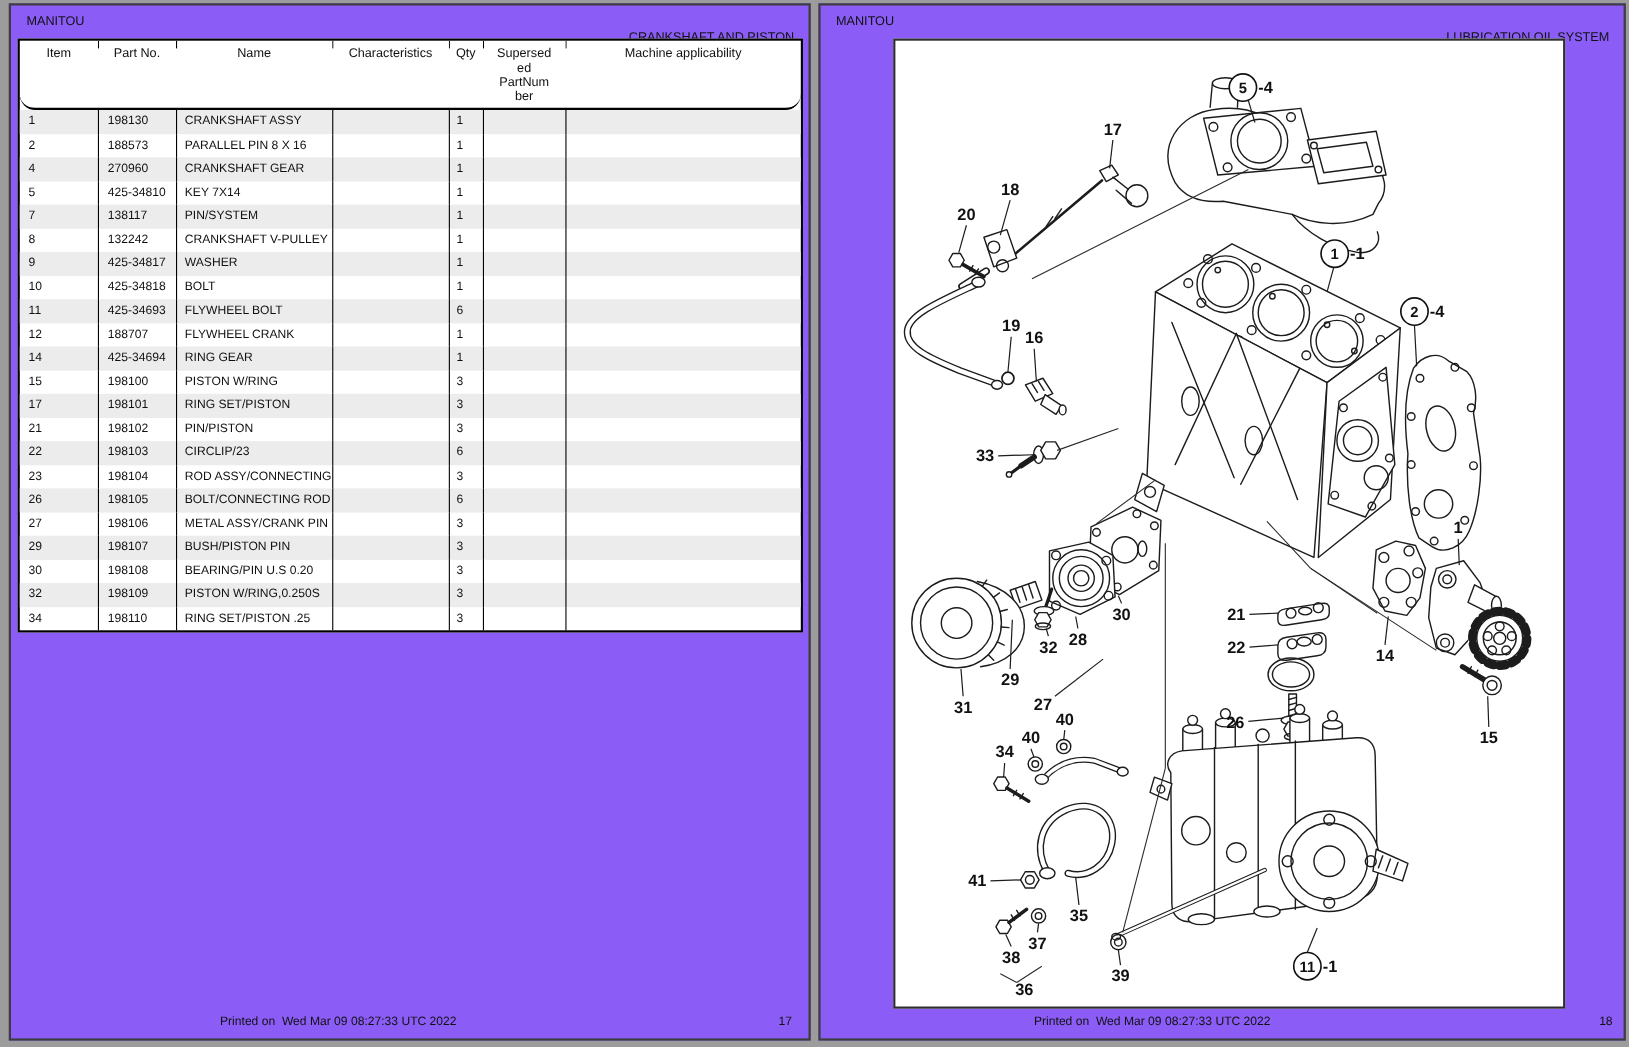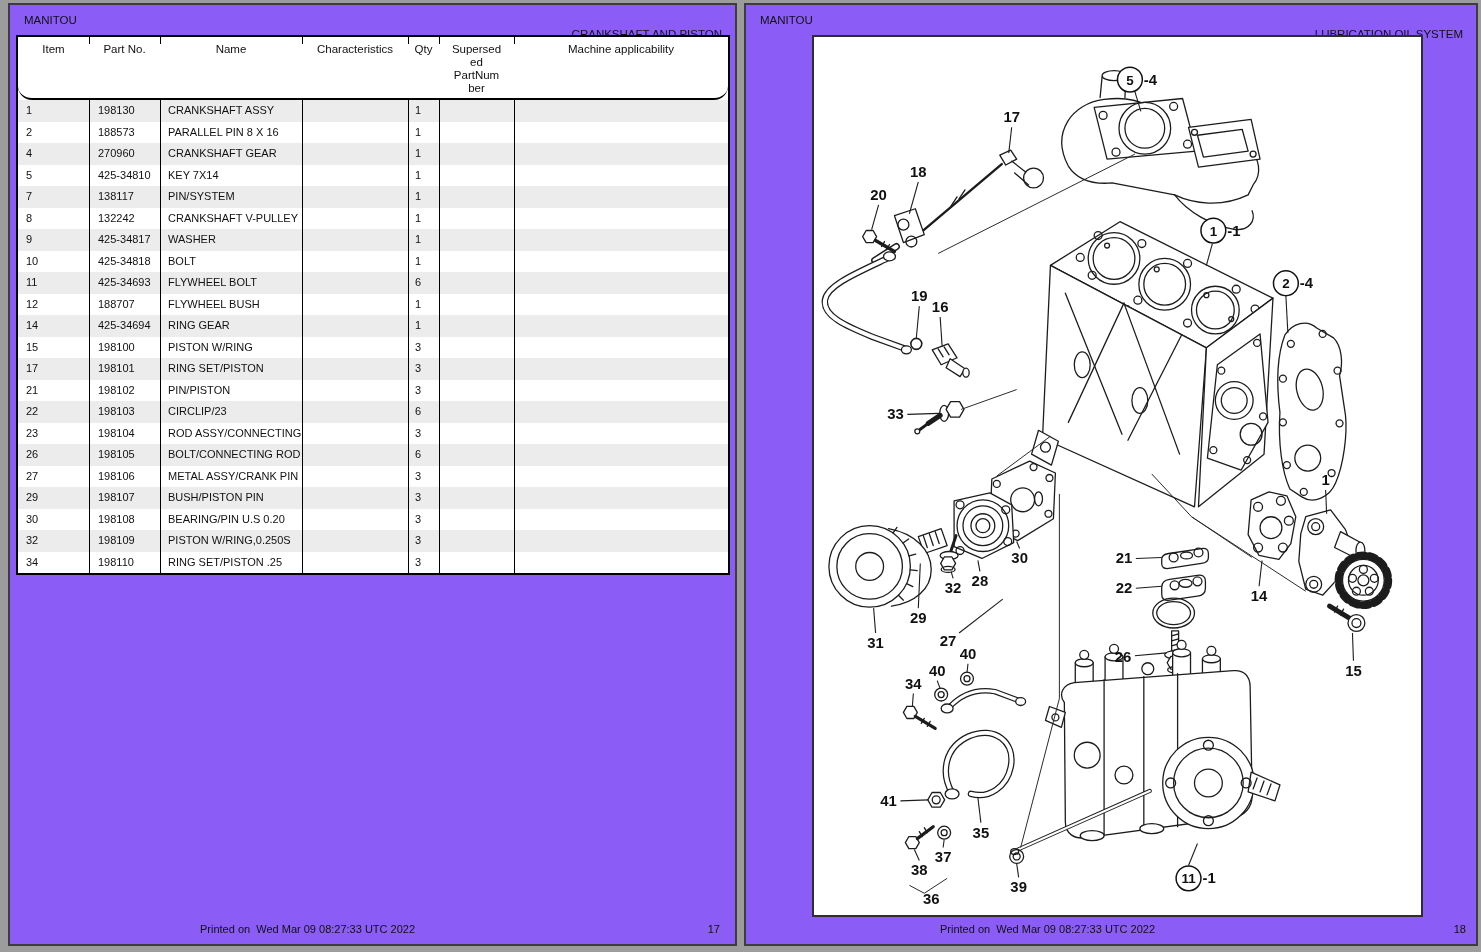--- a/index.html
+++ b/index.html
@@ -172,7 +172,7 @@
         <div class="trow">
           <div class="tcell c0">12</div>
           <div class="tcell c1">188707</div>
-          <div class="tcell c2">FLYWHEEL BUSH</div>
+          <div class="tcell c2">FLYWHEEL CRANK</div>
           <div class="tcell c3"></div>
           <div class="tcell c4">1</div>
           <div class="tcell c5"></div>

